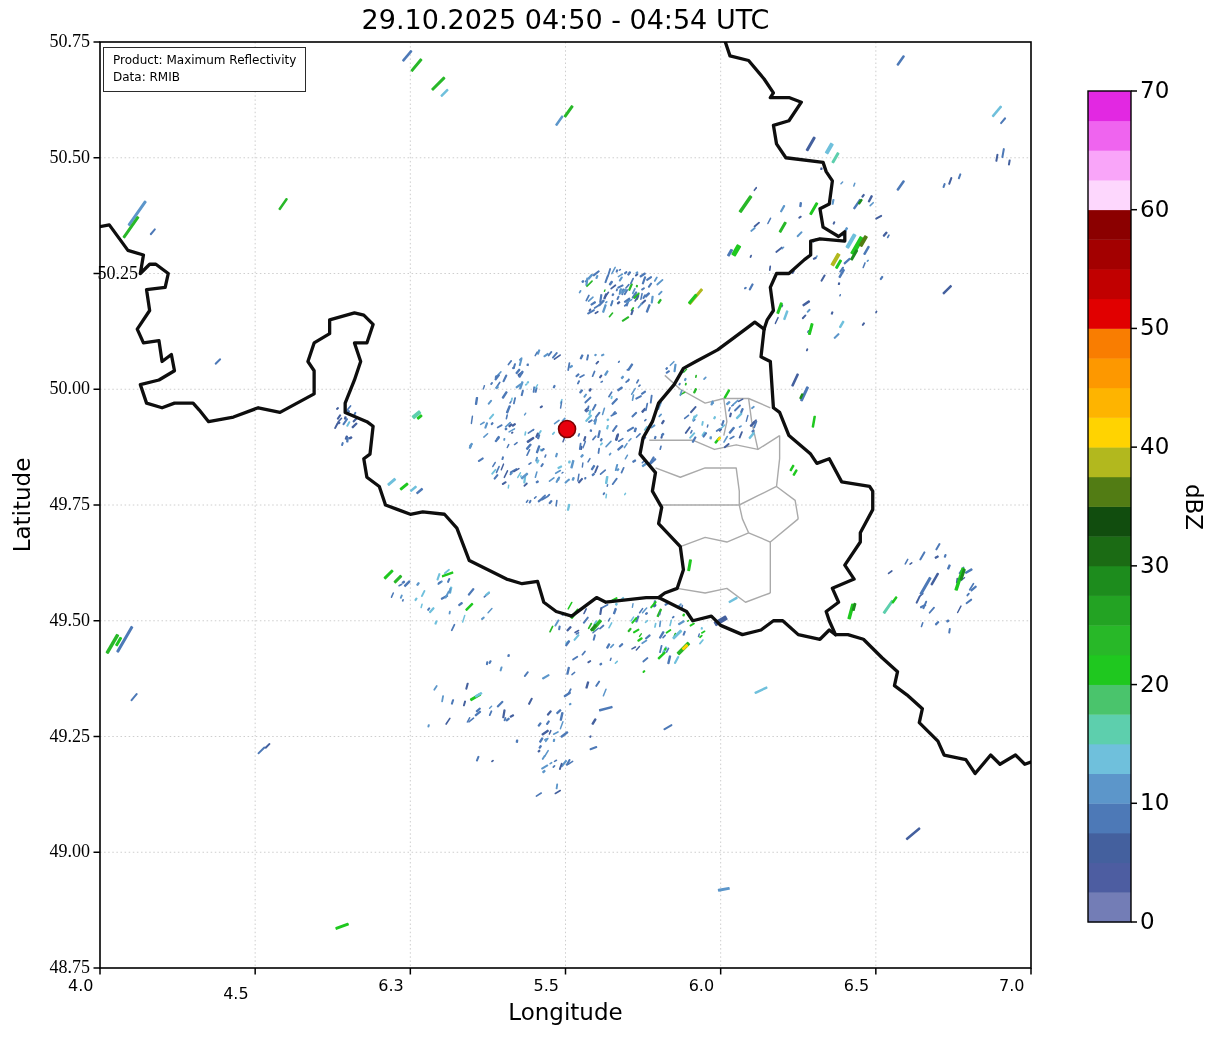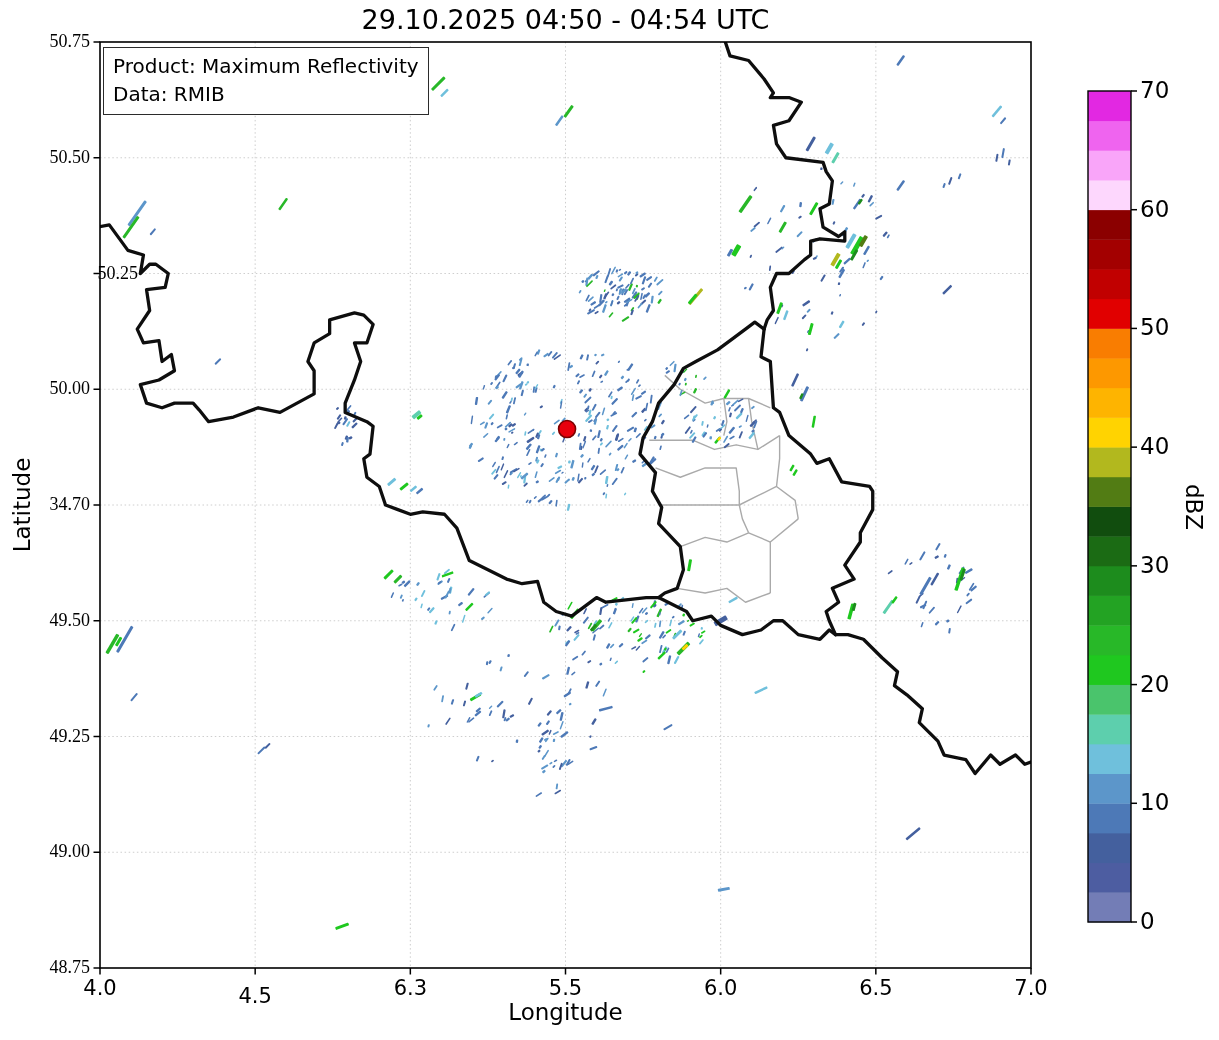--- a/index.html
+++ b/index.html
@@ -14,7 +14,7 @@
   }
   .annotation-box{
     position:absolute;left:103px;top:47px;background:#ffffff;
-    border:1.6px solid #2b2b2b;padding:4px 9px 5px 9px;font-size:20px;line-height:1.42;
+    border:1.6px solid #2b2b2b;padding:4px 9px 5px 9px;font-size:12px;line-height:1.42;
   }
   .axis-label-x{
     position:absolute;left:100px;top:999px;width:931px;text-align:center;font-size:23px;

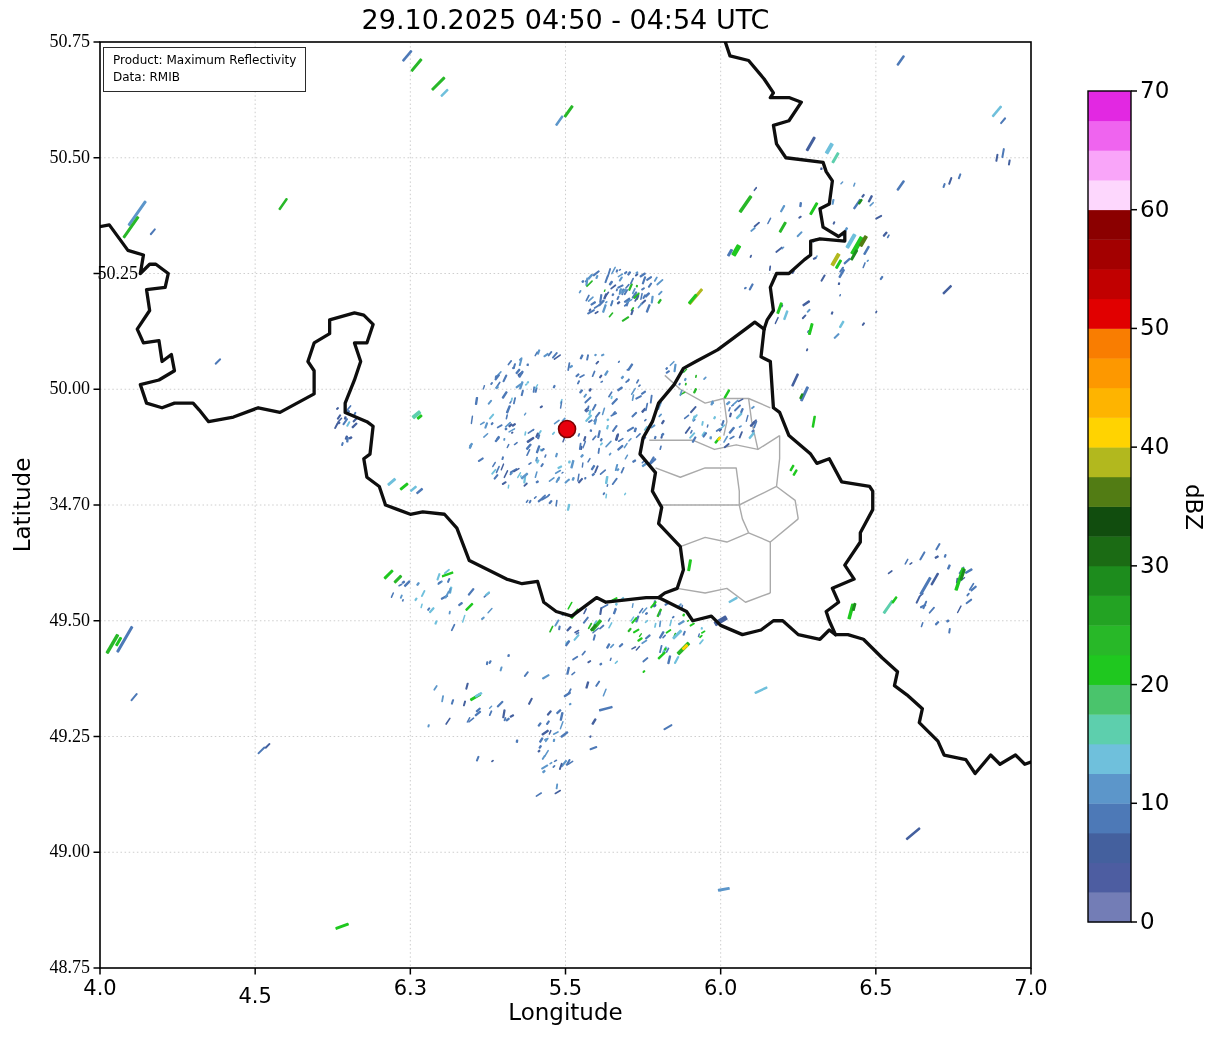--- a/index.html
+++ b/index.html
@@ -910,7 +910,7 @@
     <div class="tick-label-y" style="top: 841.25px;">49.00</div>
     <div class="tick-label-y" style="top: 725.5px;">49.25</div>
     <div class="tick-label-y" style="top: 609.75px;">49.50</div>
-    <div class="tick-label-y" style="top: 494px;">34.70</div>
+    <div class="tick-label-y" style="top: 494px;">49.75</div>
     <div class="tick-label-y" style="top: 378.25px;">50.00</div>
     <div class="tick-label-y" style="top: 262.5px; margin-left: 48px;">50.25</div>
     <div class="tick-label-y" style="top: 146.75px;">50.50</div>

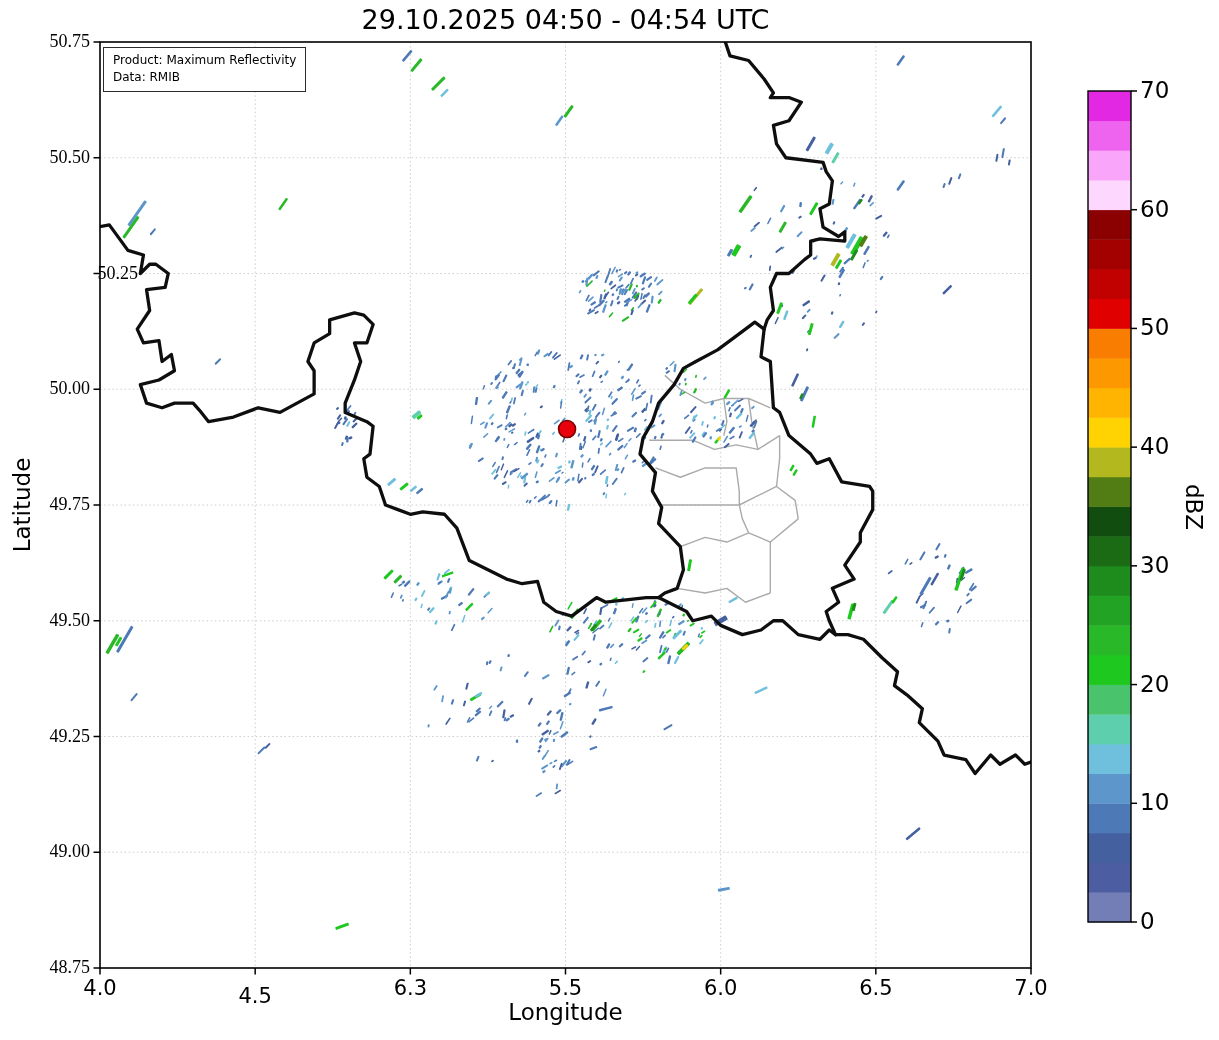--- a/index.html
+++ b/index.html
@@ -27,7 +27,7 @@
     position:absolute;left:1194px;top:507px;transform:translate(-50%,-50%) rotate(90deg);
     font-size:23px;white-space:nowrap;
   }
-  .tick-label-x{position:absolute;width:64px;text-align:center;font-size:21px;}
+  .tick-label-x{position:absolute;width:64px;text-align:left;font-size:16px;}
   .tick-label-y{position:absolute;left:0;width:90px;text-align:right;font-size:18px;font-family:Liberation Serif, serif;}
   .tick-label-cbar{position:absolute;left:1140px;font-size:23px;}
 </style>

